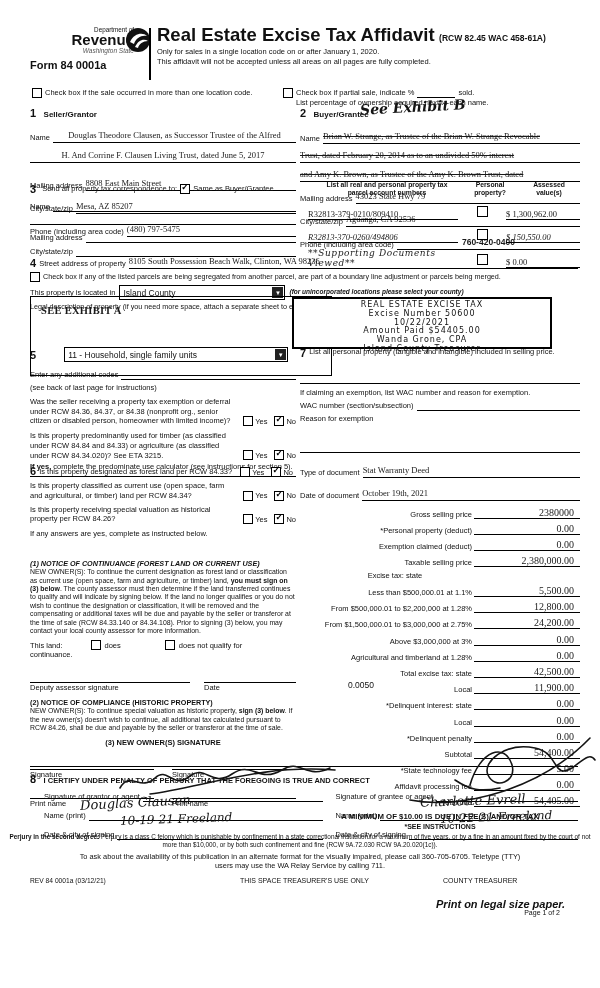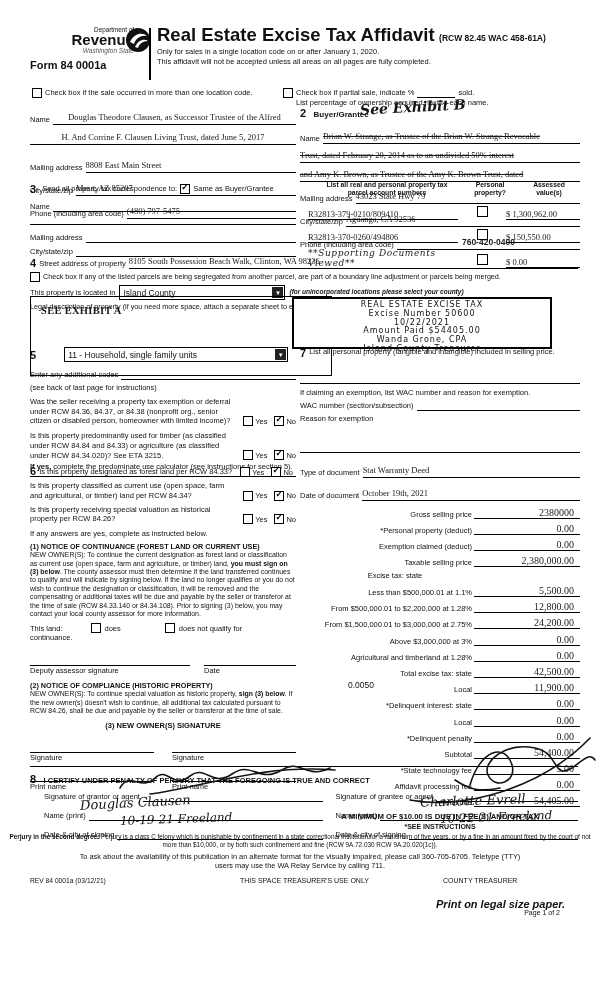--- a/index.html
+++ b/index.html
@@ -83,6 +83,8 @@
 </div>
 
 <div class="abs" style="left:30px;top:103px;width:266px;">
+  <div><span class="secnum">1</span>
+       <span class="seclab">Seller/Grantor</span></div>
   <div class="row" style="margin-top:3px;">
     <span class="lbl" style="padding-right:3px;">Name</span>
     <span class="fill" style="text-align:center;"><span class="val">Douglas Theodore Clausen, as Successor Trustee of the Alfred</span></span>

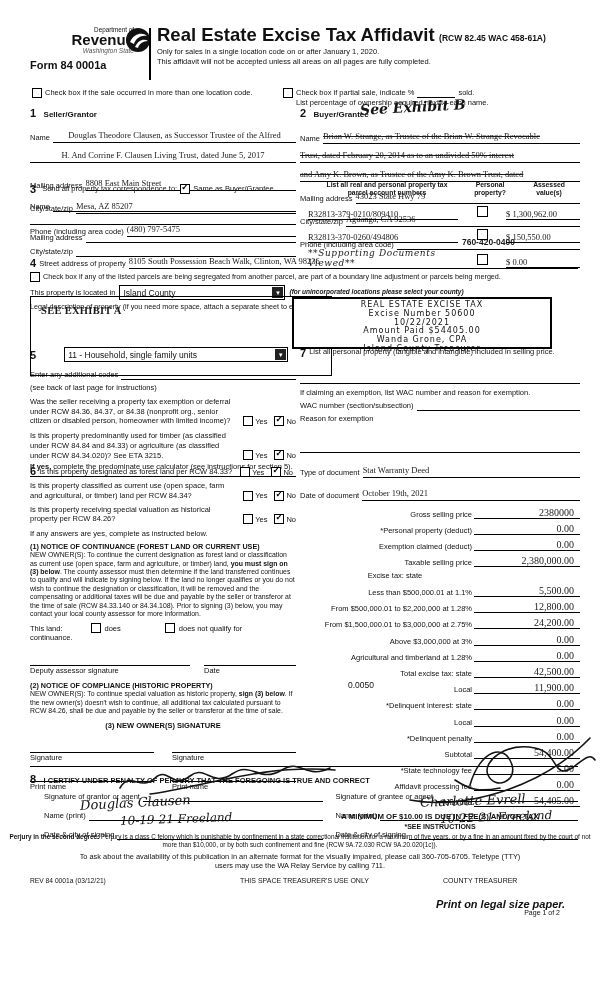--- a/index.html
+++ b/index.html
@@ -170,7 +170,7 @@
     <span style="width:48px;text-align:center;"><span class="cb" style="width:9px;height:9px;"></span></span>
     <span class="uline val" style="width:74px;">$ 1,300,962.00</span>
   </div>
-  <div class="row" style="margin-top:5px;">
+  <div class="row" style="margin-top:5px;font-style:italic;">
     <span class="uline val" style="width:150px;">R32813-370-0260/494806</span>
     <span style="width:48px;text-align:center;"><span class="cb" style="width:9px;height:9px;"></span></span>
     <span class="uline val" style="width:74px;">$ 150,550.00</span>

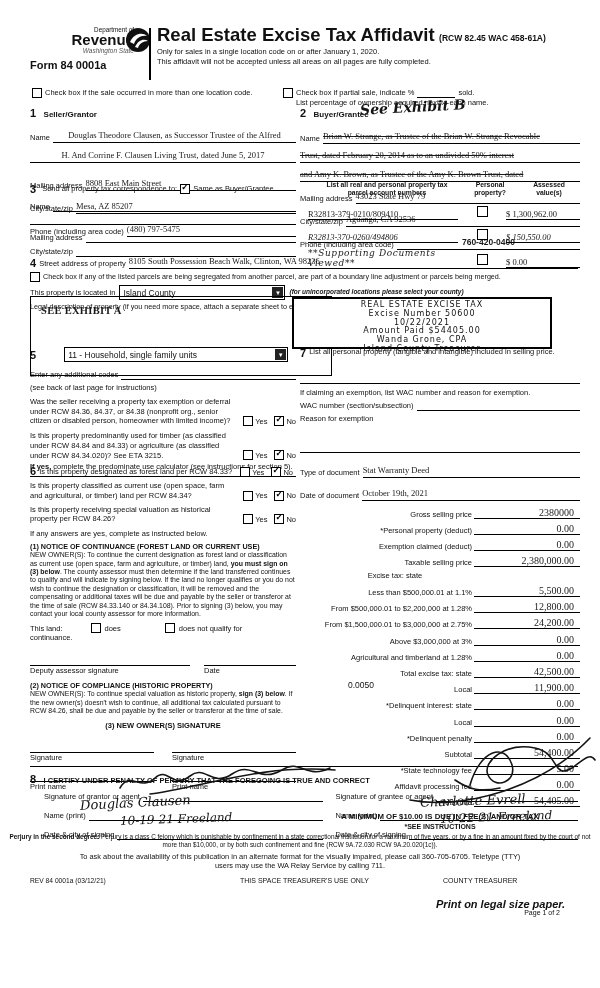--- a/index.html
+++ b/index.html
@@ -282,7 +282,7 @@
     </span>
   </div>
   <div class="lbl" style="margin-top:5px;">If any answers are yes, complete as instructed below.</div>
-  <div class="lbl b" style="margin-top:3px;font-size:7.2px;">(1) NOTICE OF CONTINUANCE (FOREST LAND OR CURRENT USE)</div>
+  <div class="lbl b" style="margin-top:20px;font-size:7.2px;font-style:italic;">(1) NOTICE OF CONTINUANCE (FOREST LAND OR CURRENT USE)</div>
   <div style="font-size:6.9px;line-height:1.22;">
     <span>NEW OWNER(S): To continue the current designation as forest land or classification as current use (open space, farm and agriculture, or timber) land,</span>
     <span class="b">you must sign on (3) below</span><span>. The county assessor must then determine if the land transferred continues to qualify and will indicate by signing below. If the land no longer qualifies or you do not wish to continue the designation or classification, it will be removed and the compensating or additional taxes will be due and payable by the seller or transferor at the time of sale (RCW 84.33.140 or 84.34.108). Prior to signing (3) below, you may contact your local county assessor for more information.</span>

